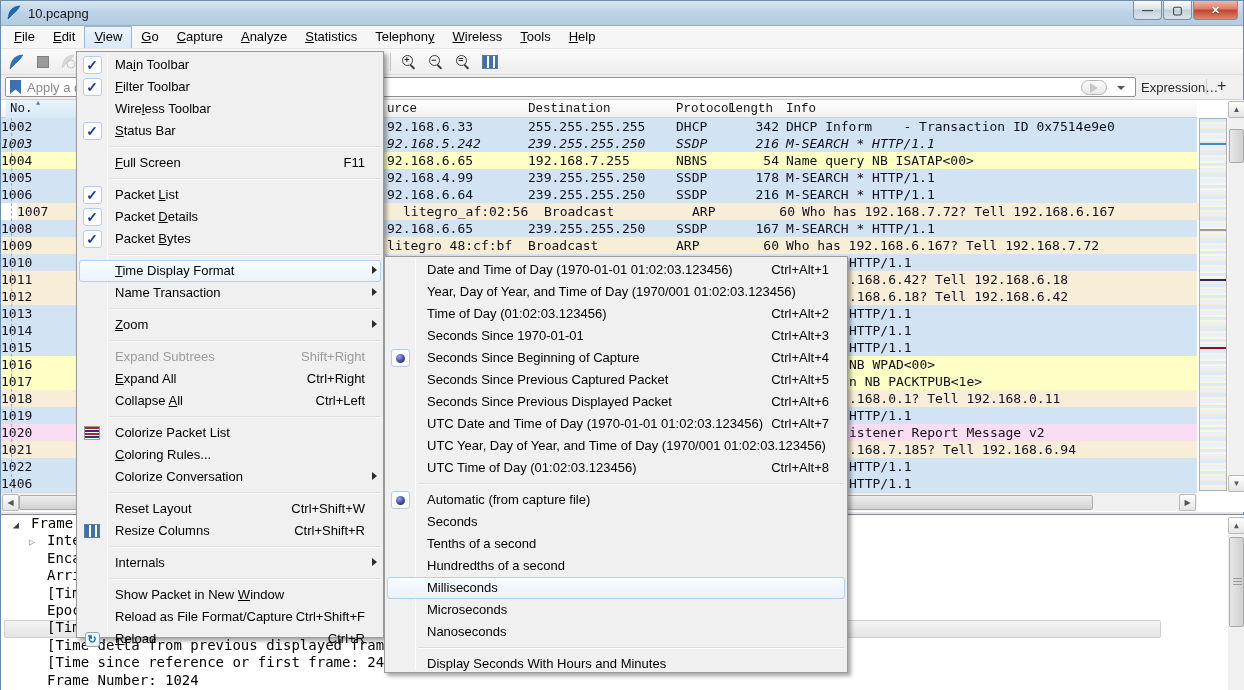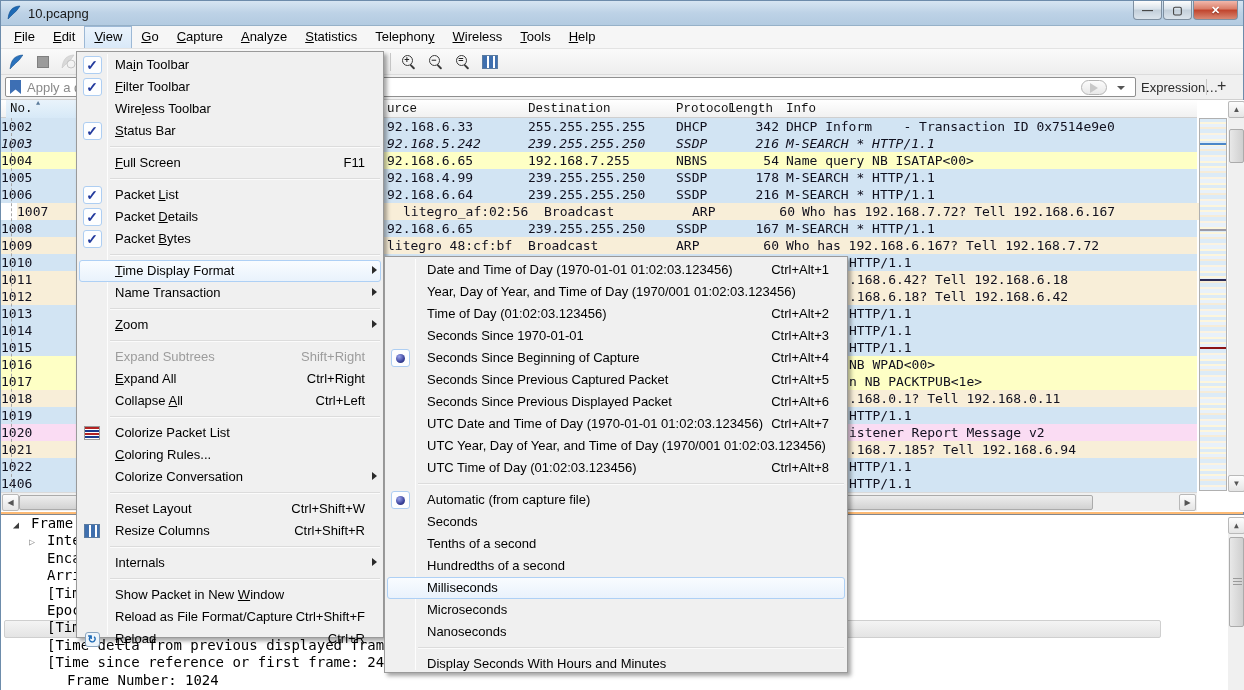--- a/index.html
+++ b/index.html
@@ -5,7 +5,7 @@
   * { margin:0; padding:0; box-sizing:border-box; }
   html,body { width:1244px; height:690px; overflow:hidden; }
   body { font-family:"Liberation Sans", sans-serif; font-size:13px; color:#000; }
-  #win { position:relative; width:1244px; height:690px; background:#fdba74; border:1px solid #6d8cab; }
+  #win { position:relative; width:1244px; height:690px; background:#e5e5e5; border:1px solid #6d8cab; }
 
   
   .titlebar { position:absolute; left:0; top:0; width:100%; height:25px;

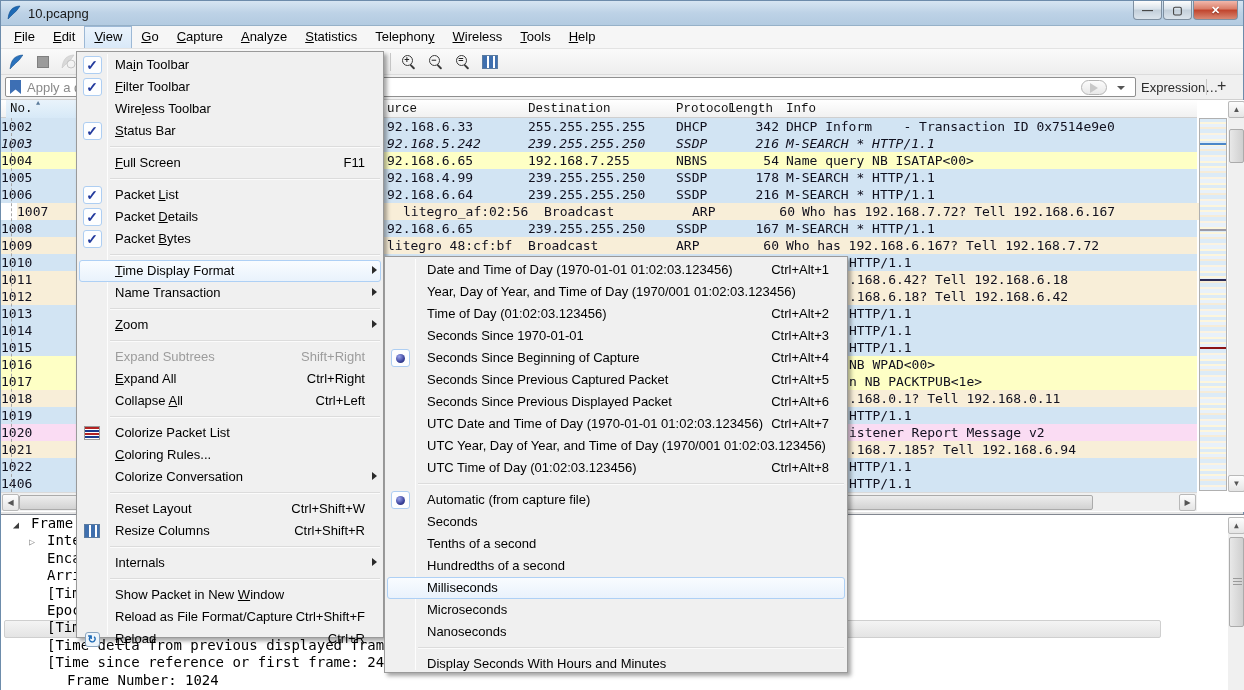--- a/index.html
+++ b/index.html
@@ -282,7 +282,7 @@
         <div class="dline"><span class="txt" style="left: 46px;">[Tim</span></div>
         <div class="dline"><span class="txt" style="left: 46px;">[Time delta from previous displayed frame: 0.000</span></div>
         <div class="dline"><span class="txt" style="left: 46px;">[Time since reference or first frame: 24.2726860</span></div>
-        <div class="dline"><span class="txt" style="left: 46px; margin-left: 20px;">Frame Number: 1024</span></div>
+        <div class="dline"><span class="txt" style="left: 46px;">Frame Number: 1024</span></div>
       </div>
     <div class="dvscroll">
       <div class="arr" style="top:0; position:absolute; width:17px; height:17px; background:linear-gradient(#fdfdfd,#e5e5e5); border:1px solid #b9b9b9; border-radius:2px; font-size:8px; color:#555; text-align:center; line-height:15px;">▲</div>

